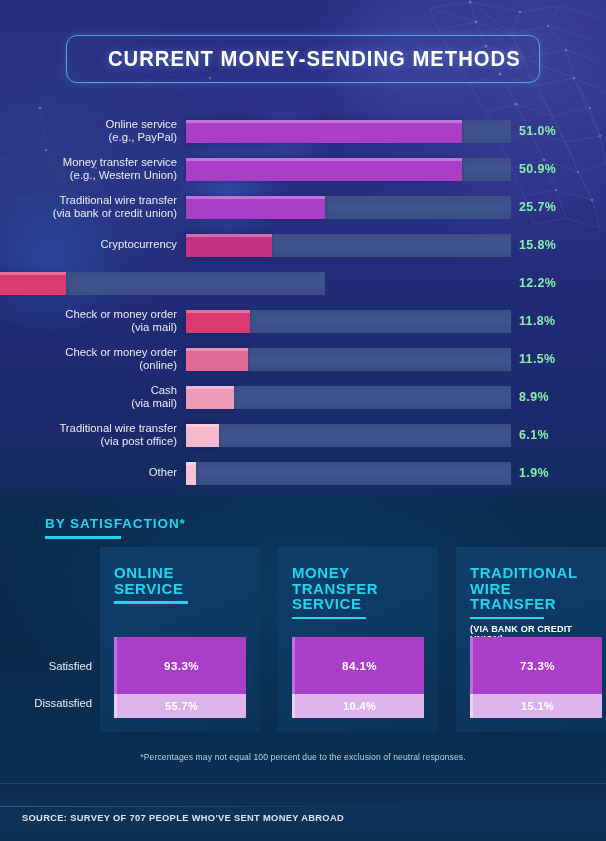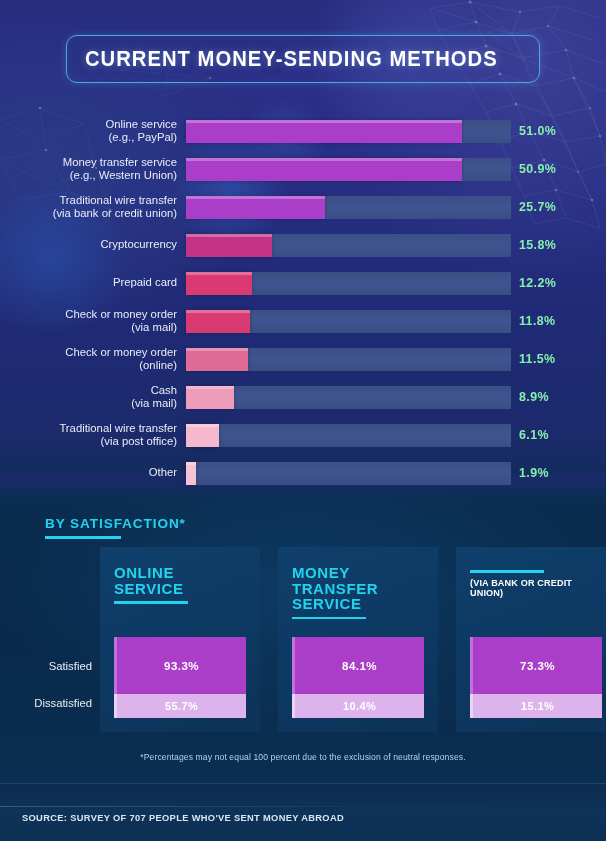--- a/index.html
+++ b/index.html
@@ -59,7 +59,7 @@
   .title-box {
     position:absolute; left:66px; top:35px; width:474px; height:48px;
     border:1px solid #4fa8dd; border-radius:11px;
-    display:flex; align-items:center; justify-content:flex-start;
+    display:flex; align-items:center; justify-content:flex-end;
     box-shadow:0 0 9px rgba(79,168,221,.30), inset 0 0 16px rgba(70,140,220,.10);
   }
   .title-text {

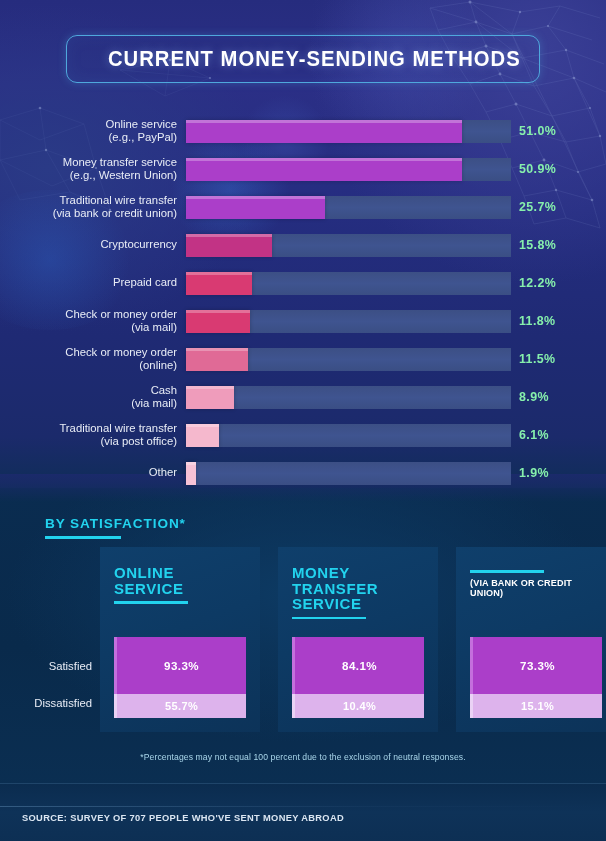--- a/index.html
+++ b/index.html
@@ -267,7 +267,6 @@
         <div class="pct">15.8%</div>
       </div>
       <div class="row">
-        <div class="row-label">Prepaid card</div>
         <div class="track">
           <div class="fill" style="width: 20.3333%; background: linear-gradient(rgb(217, 58, 114) 0%, rgb(217, 58, 114) 100%);"></div>
         </div>

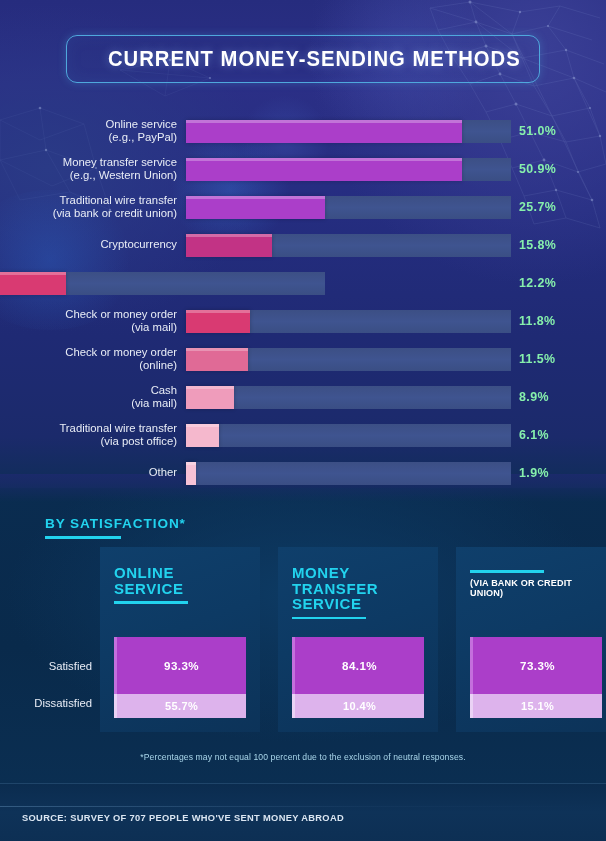--- a/index.html
+++ b/index.html
@@ -343,6 +343,8 @@
         </div>
       </div>
       <div class="card">
+        <div class="card-title" style="white-space: pre-line;">TRADITIONAL WIRE
+TRANSFER</div>
         <div class="card-rule"></div>
         <div class="card-sub">(VIA BANK OR CREDIT UNION)</div>
         <div class="stack">

